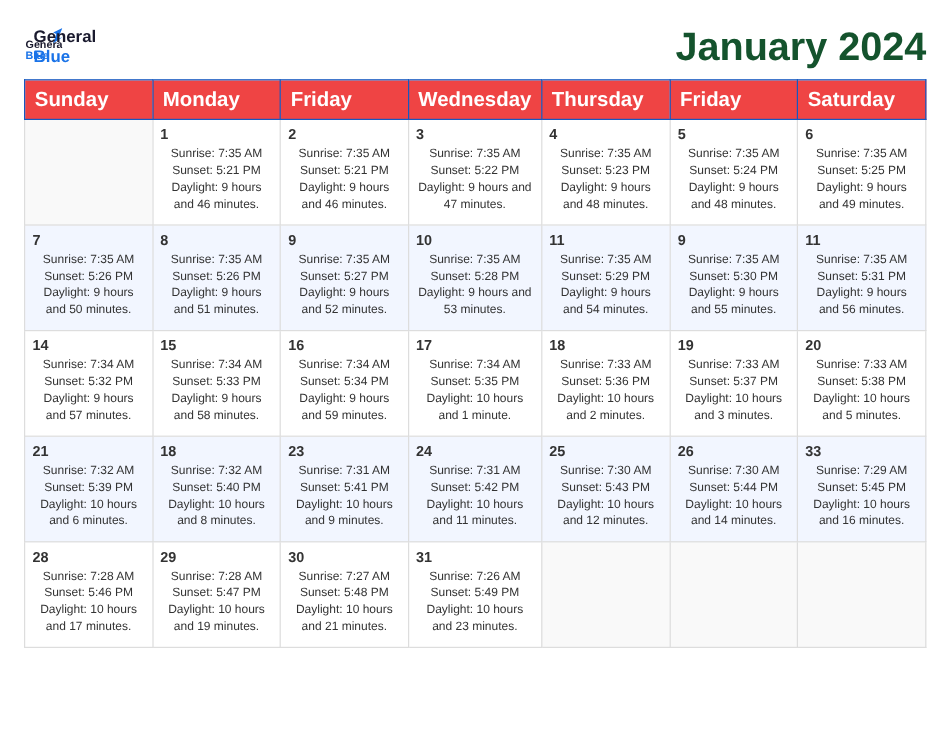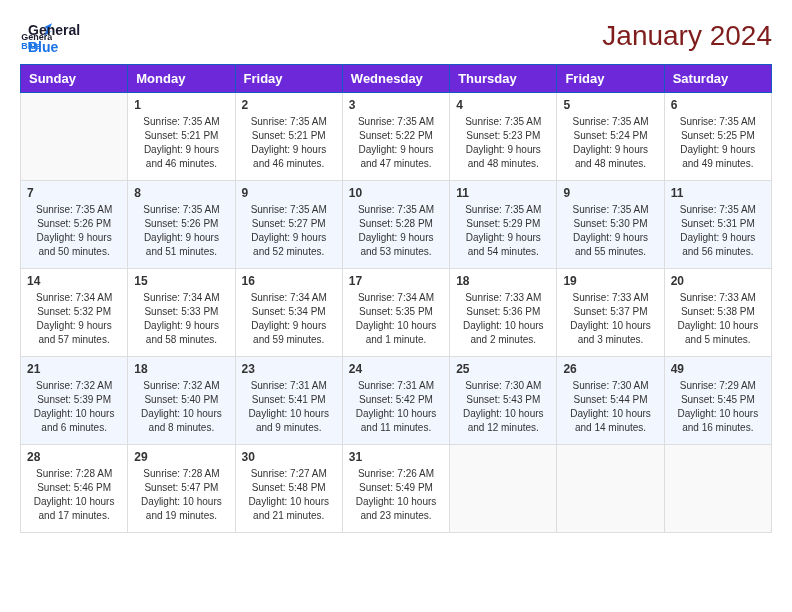--- a/index.html
+++ b/index.html
@@ -29,9 +29,9 @@
       text-align: right;
     }
     .month-title {
-      font-size: 28px;
-      font-weight: normal;
-      color: #7f1d1d;
+      font-size: 33px;
+      font-weight: bold;
+      color: #14532d;
     }
     .location-title {
       font-size: 16px;

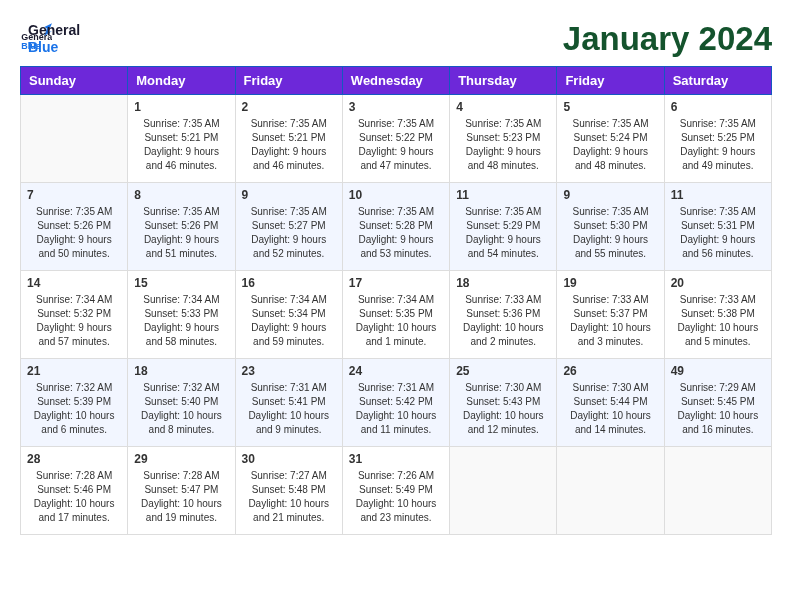--- a/index.html
+++ b/index.html
@@ -44,9 +44,9 @@
       border: 1px solid #ccc;
     }
     .calendar th {
-      background-color: #6d28d9;
+      background-color: #ef4444;
       color: #fff;
-      font-size: 13px;
+      font-size: 17px;
       font-weight: bold;
       text-align: left;
       padding: 6px 8px;

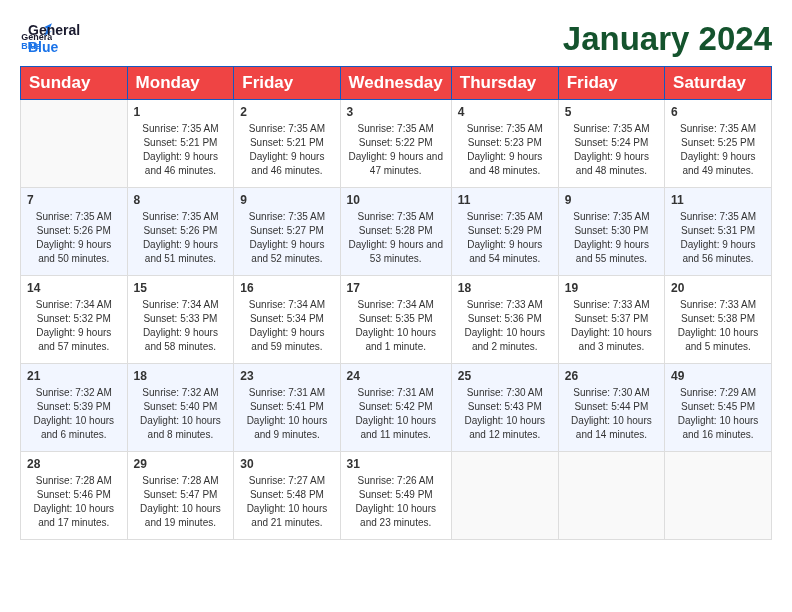--- a/index.html
+++ b/index.html
@@ -227,7 +227,7 @@
           <div class="day-info">Sunrise: 7:30 AM<br>Sunset: 5:44 PM<br>Daylight: 10 hours and 14 minutes.</div>
         </td>
         <td>
-          <span class="day-number">49</span>
+          <span class="day-number">33</span>
           <div class="day-info">Sunrise: 7:29 AM<br>Sunset: 5:45 PM<br>Daylight: 10 hours and 16 minutes.</div>
         </td>
       </tr>

